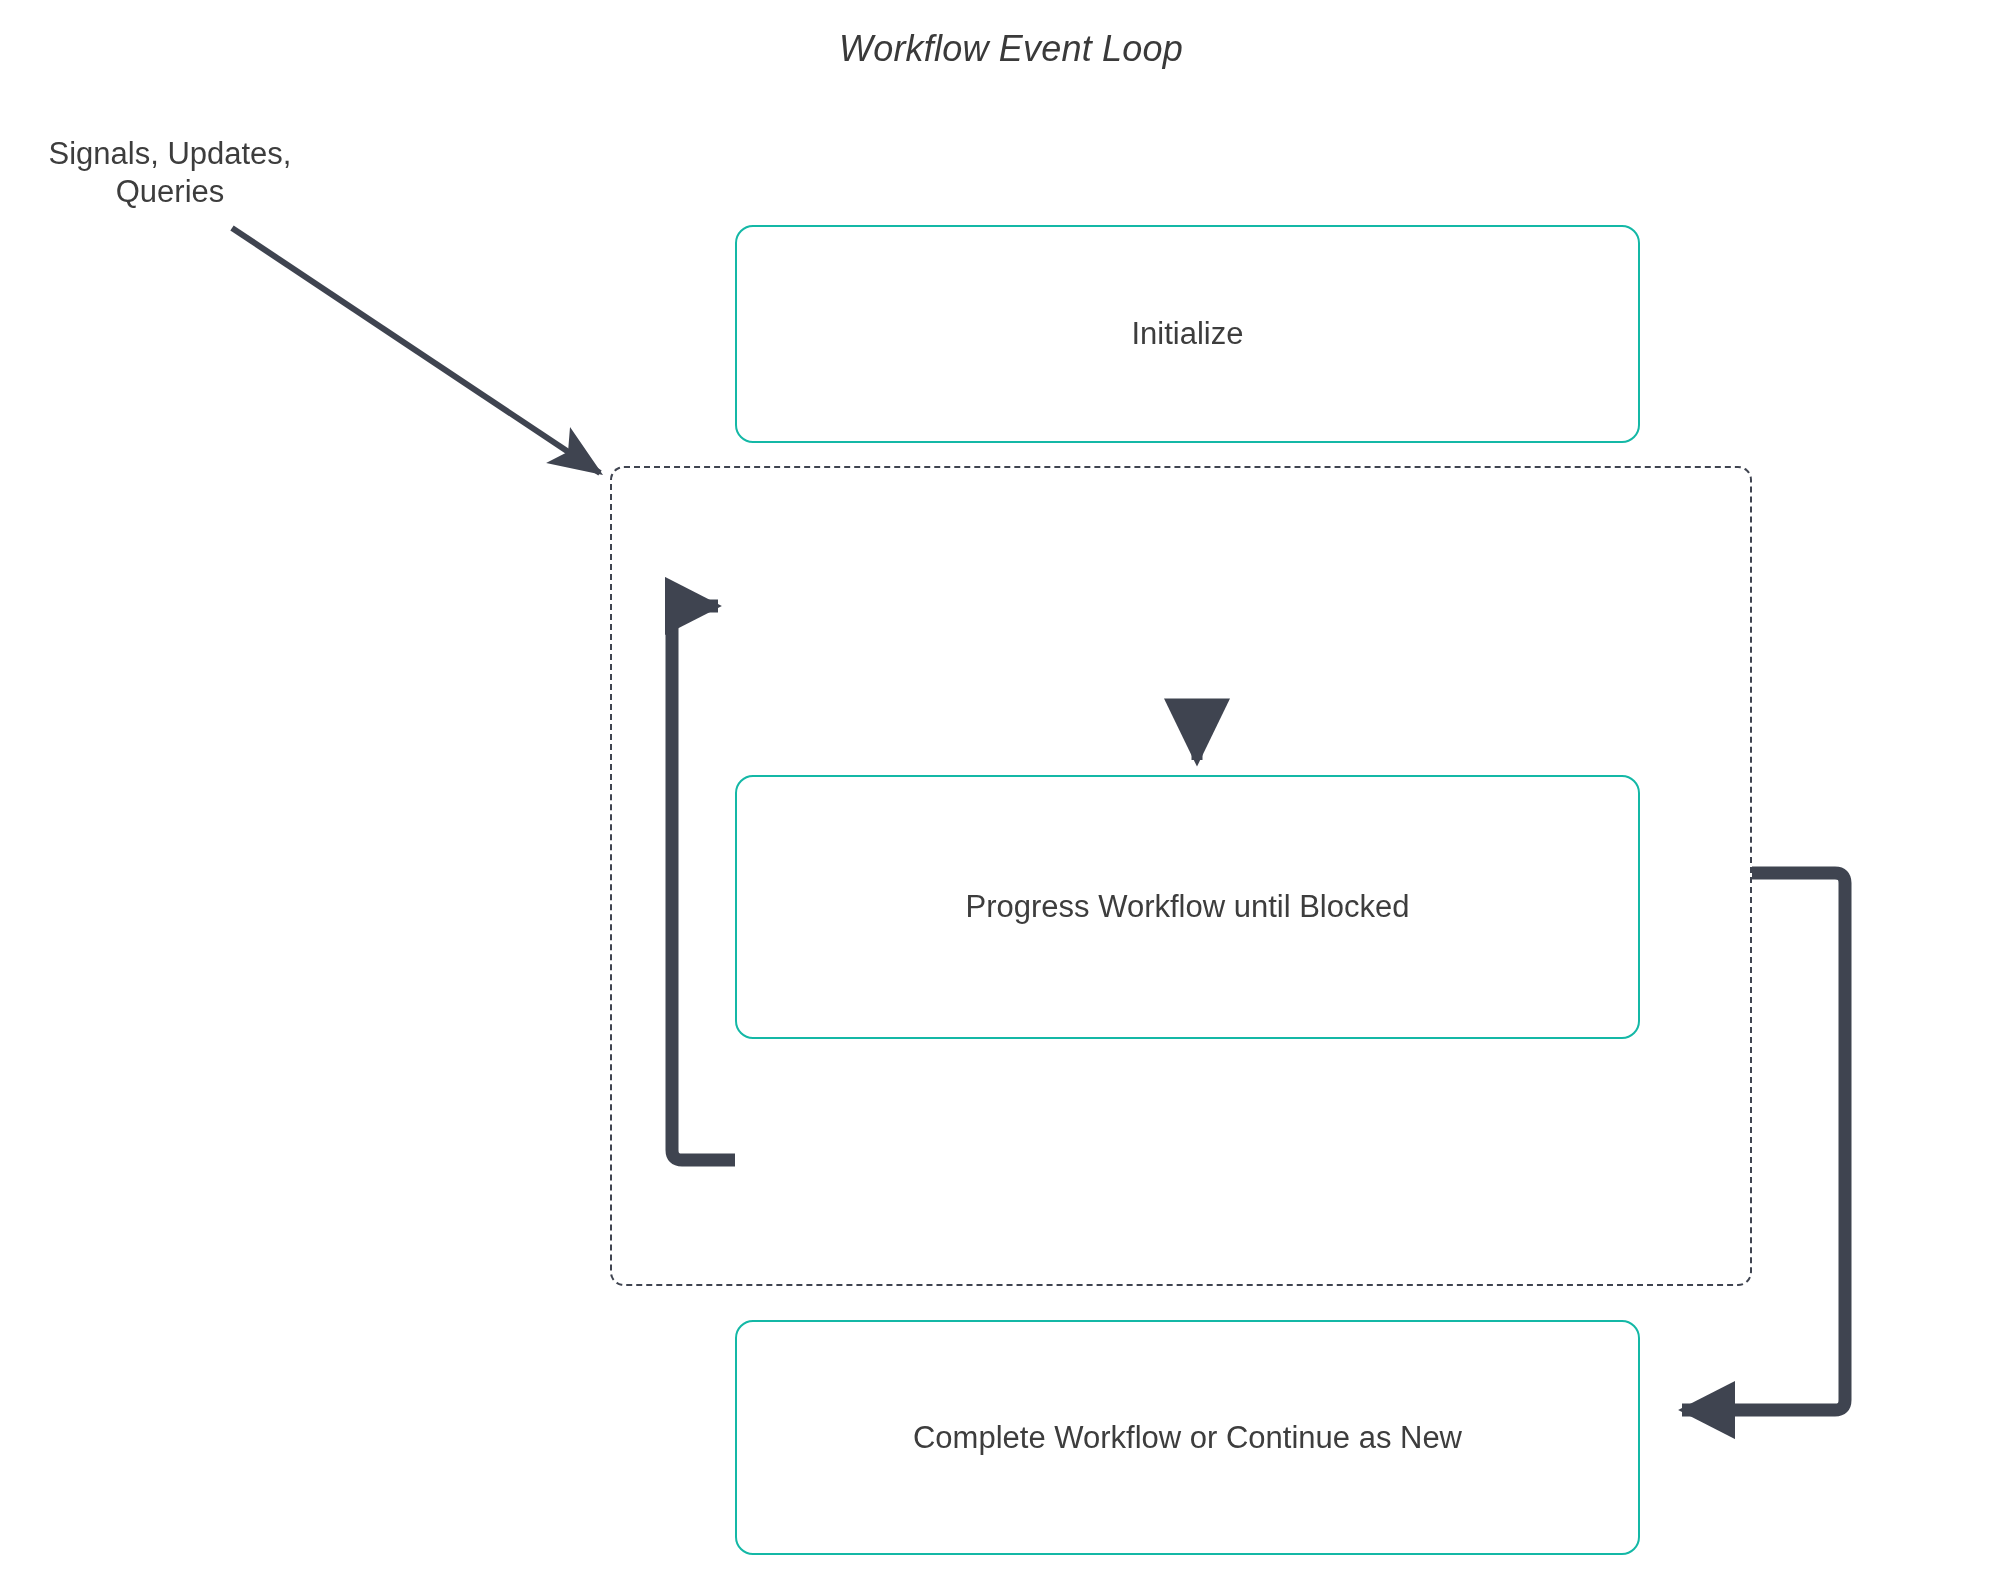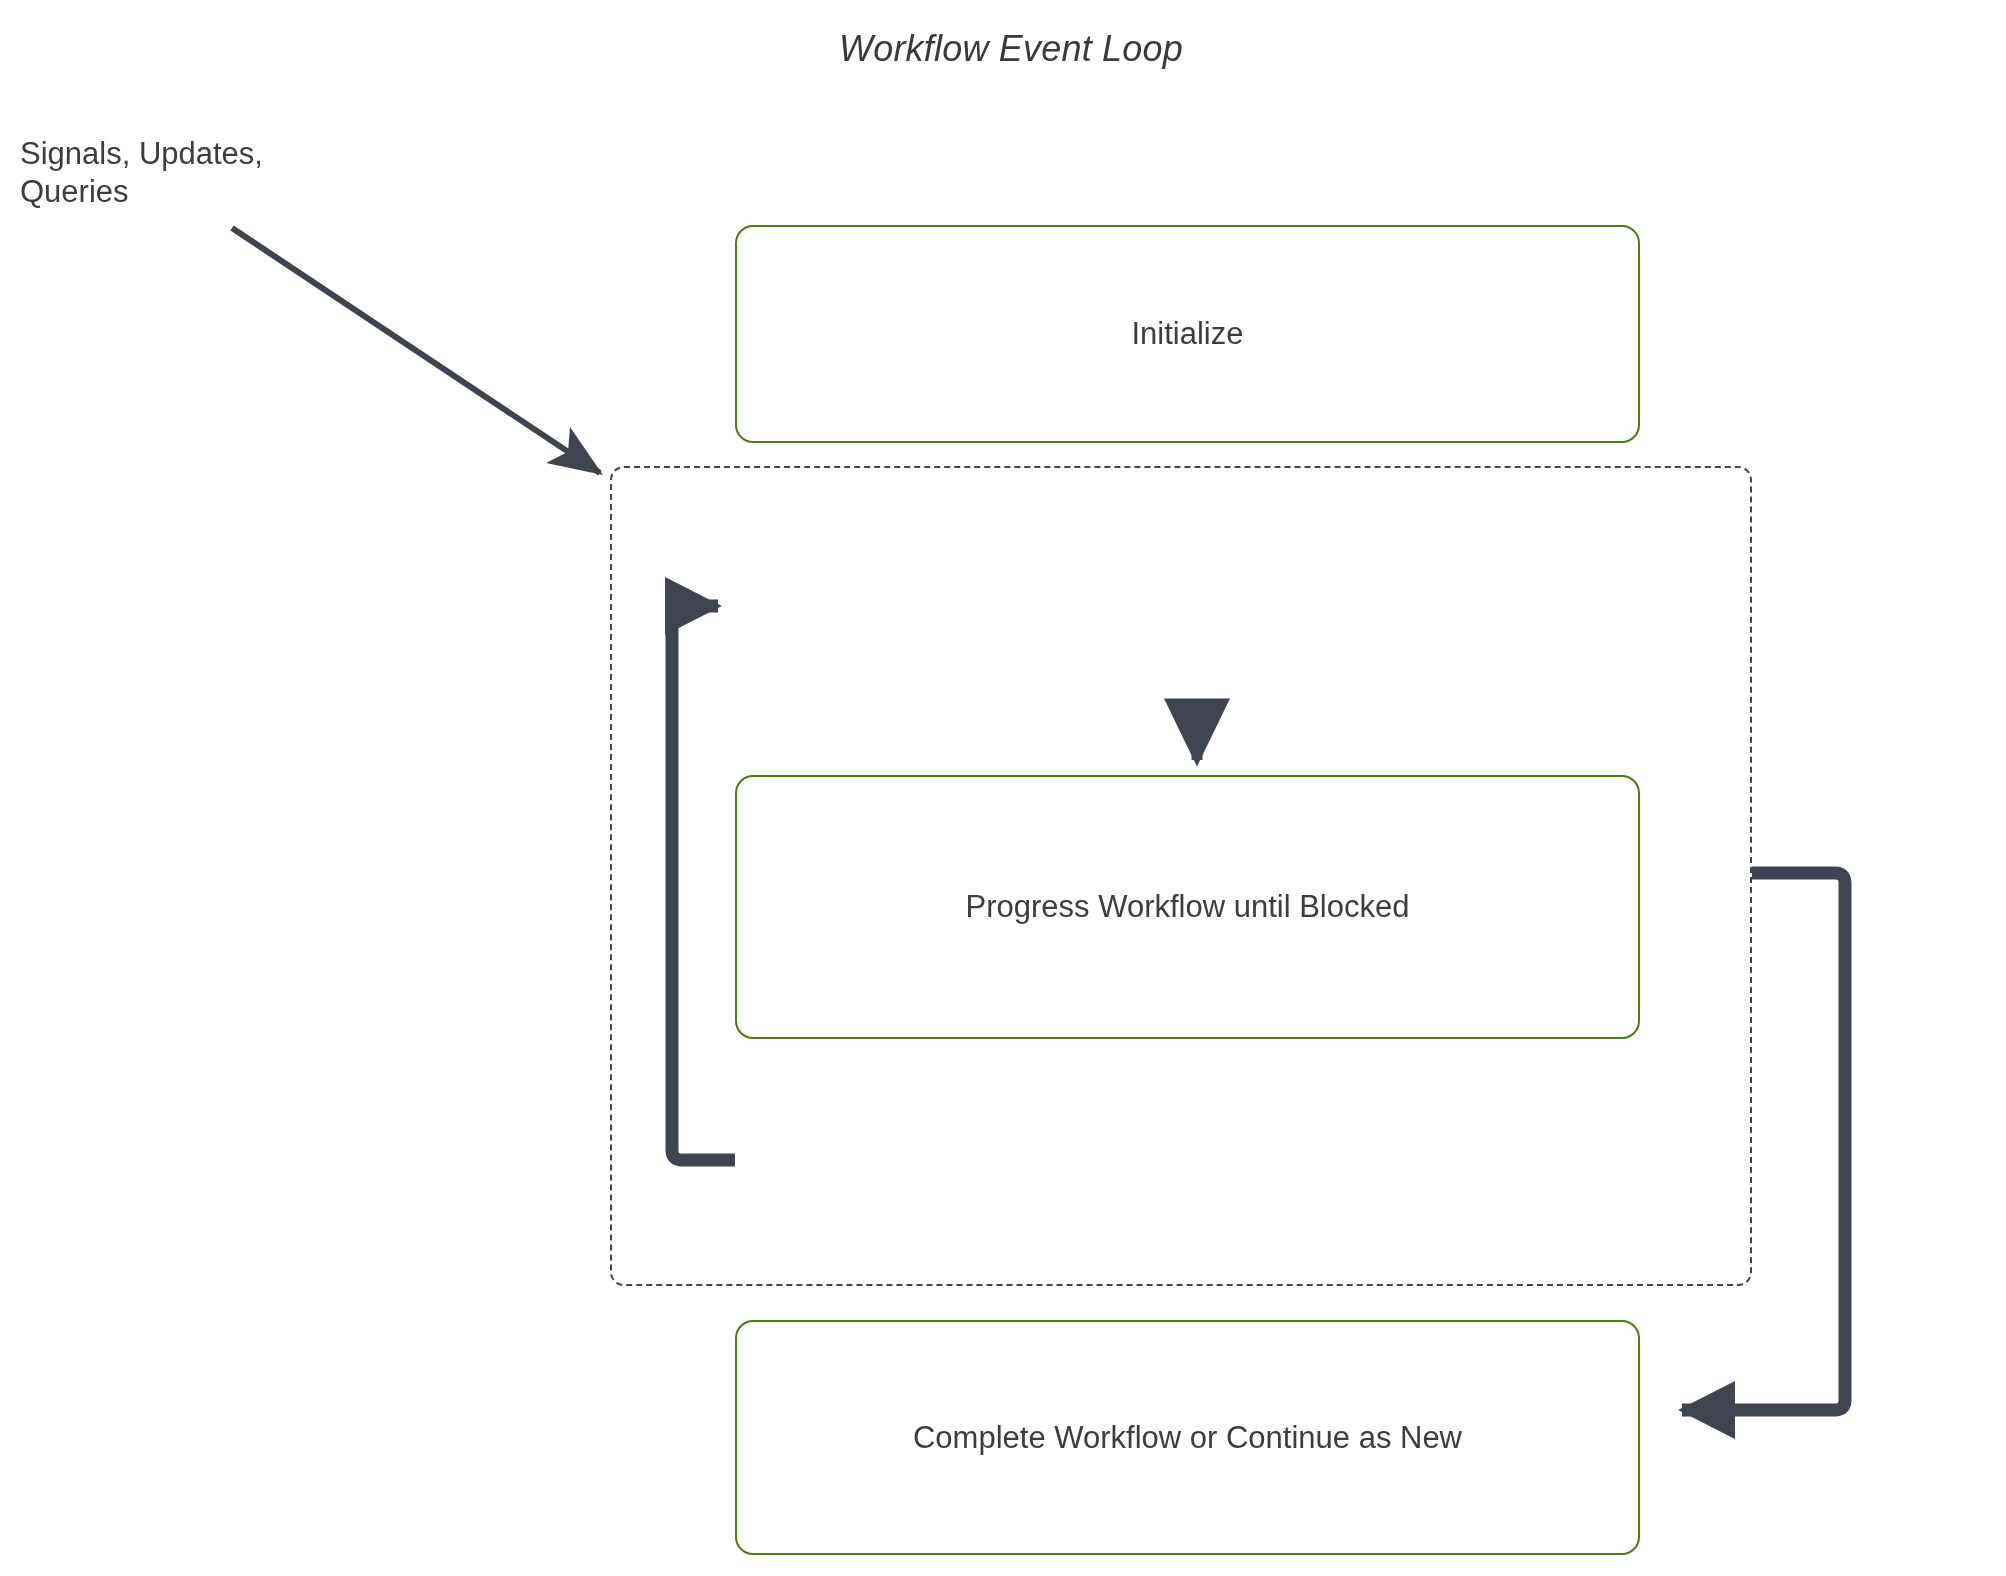--- a/index.html
+++ b/index.html
@@ -42,7 +42,7 @@
     left: 20px;
     top: 135px;
     width: 300px;
-    text-align: left;
+    text-align: center;
     font-size: 31px;
     line-height: 1.23;
     color: #3d3d3d;

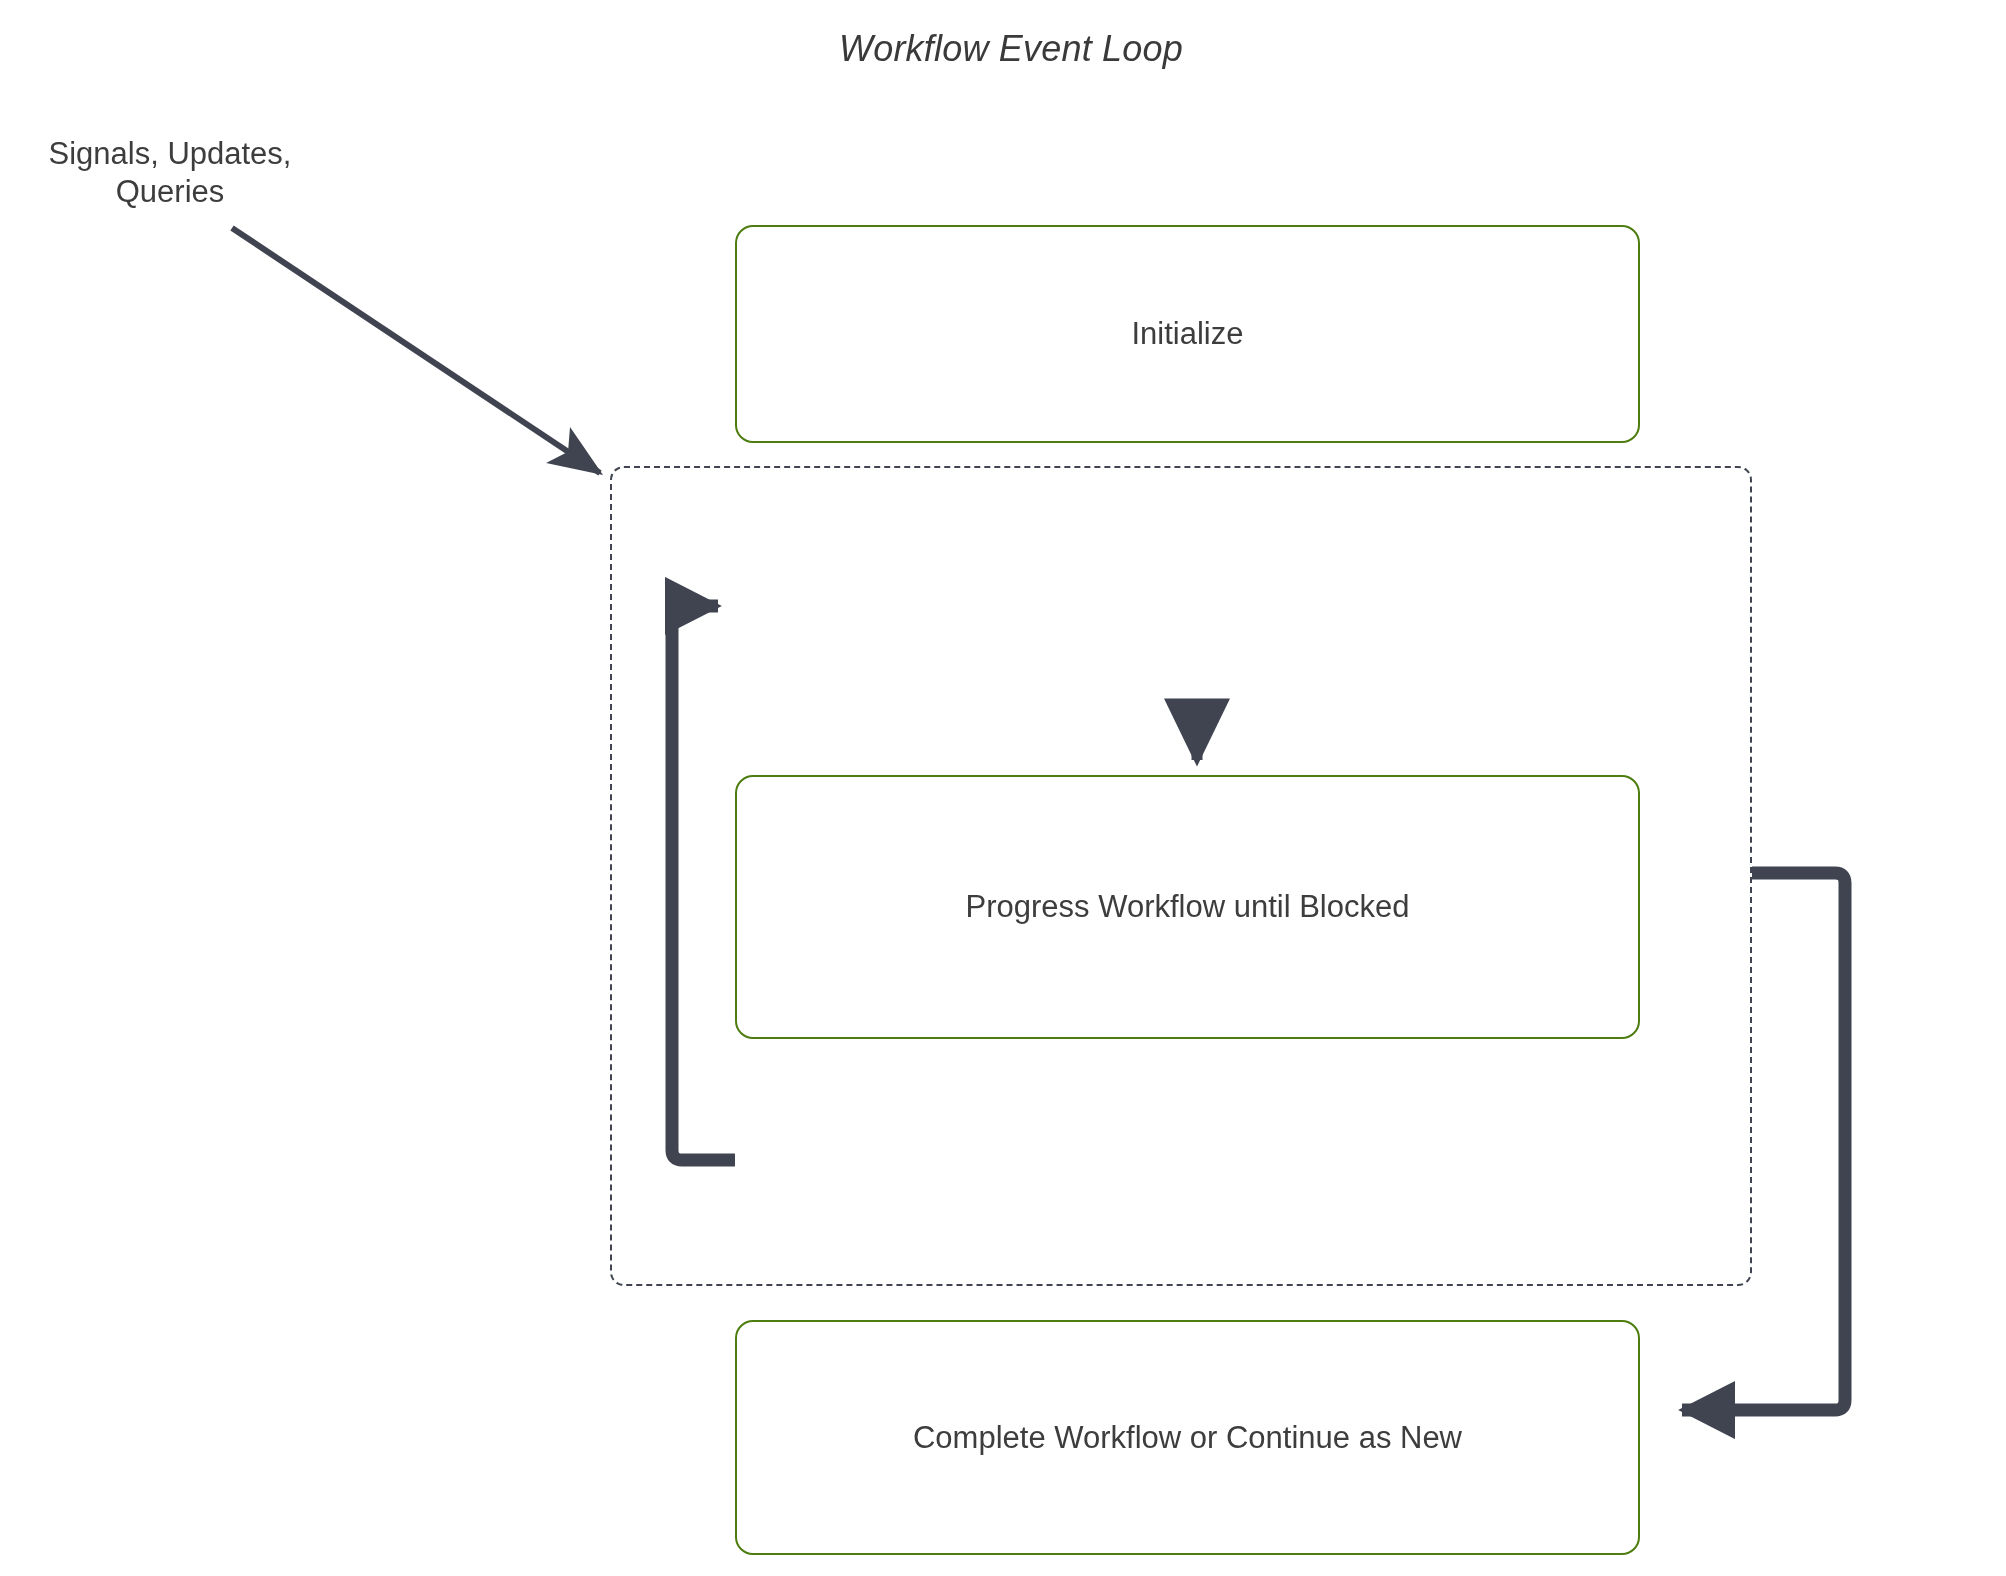--- a/index.html
+++ b/index.html
@@ -51,7 +51,7 @@
     position: absolute;
     box-sizing: border-box;
     background: #ffffff;
-    border: 2px solid #4d7c0f;
+    border: 2px solid #14b8a6;
     border-radius: 18px;
     display: flex;
     align-items: center;

